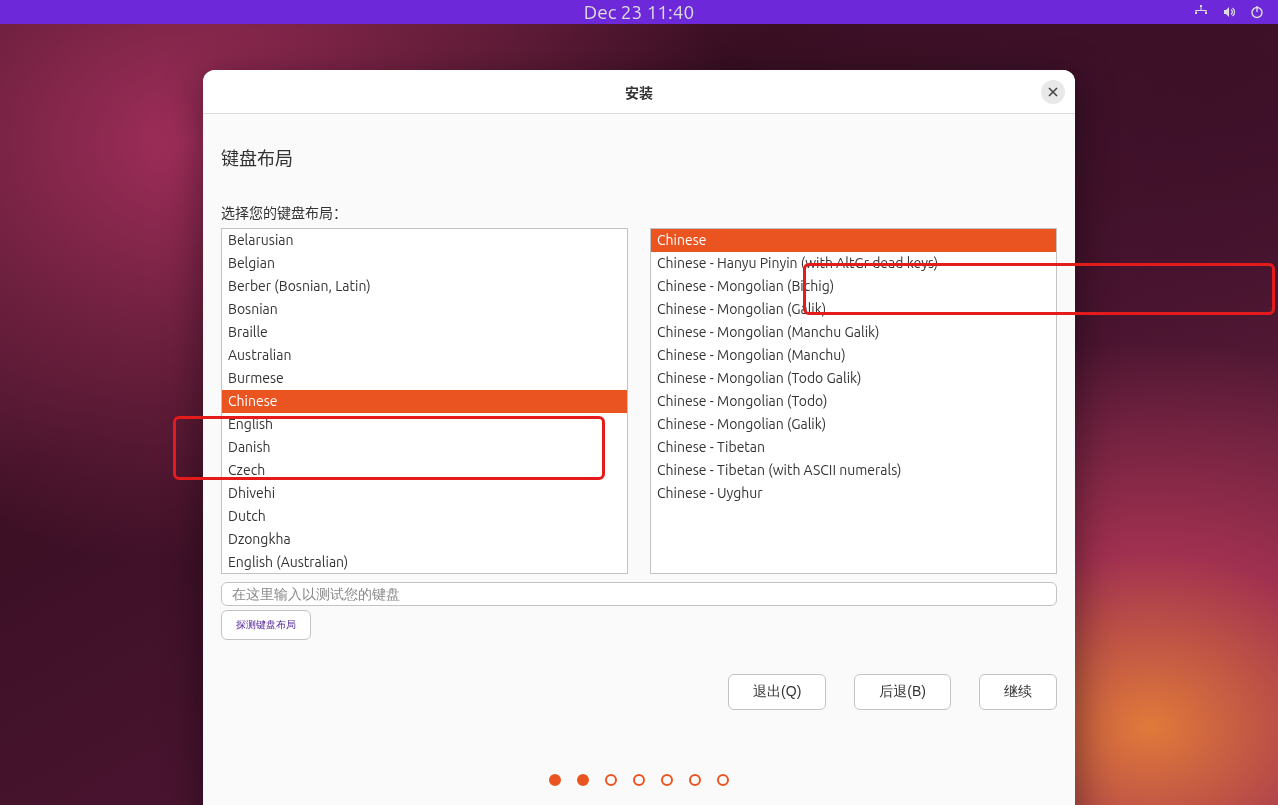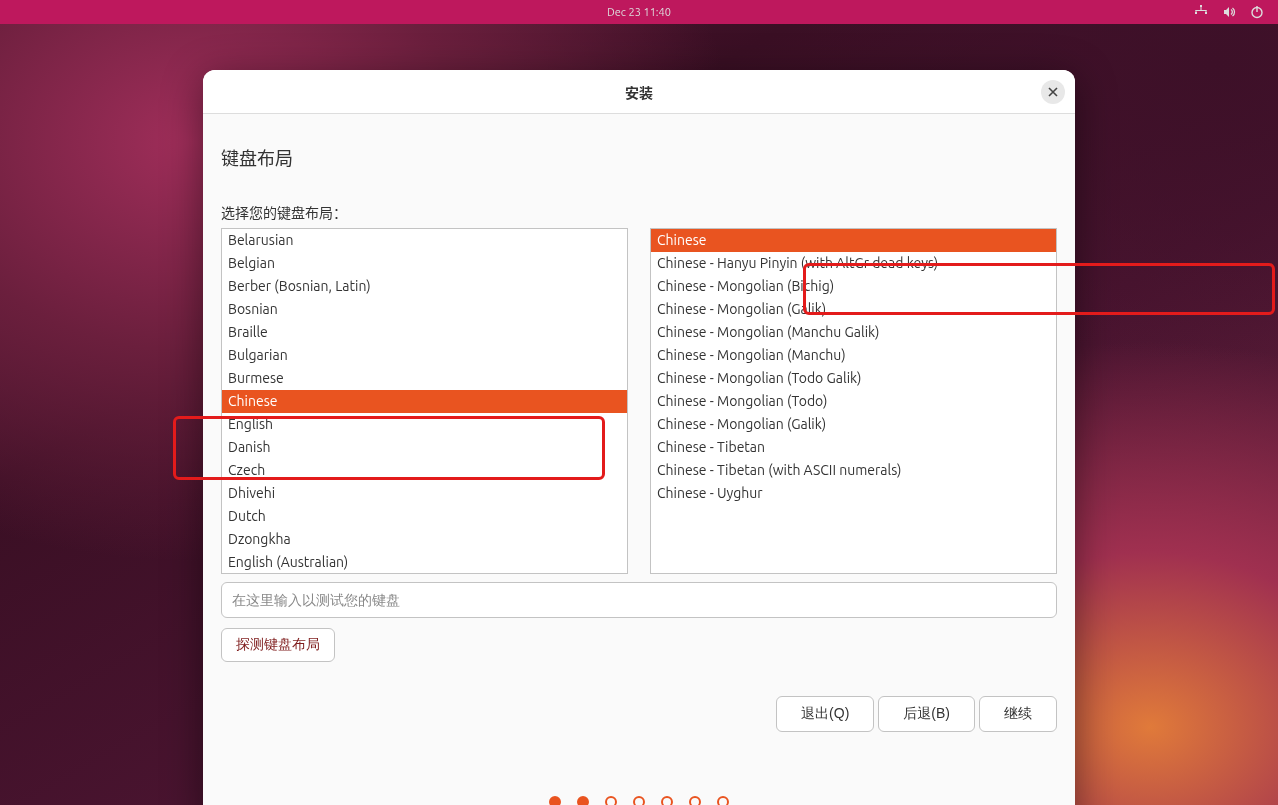--- a/index.html
+++ b/index.html
@@ -8,9 +8,9 @@
 
   
   .menubar {
-    width: 100%; height: 24px; background: #be185d; color: #ddd;
+    width: 100%; height: 24px; background: #6d28d9; color: #ddd;
     display: flex; align-items: center; justify-content: center;
-    font-size: 11px; position: relative;
+    font-size: 19px; position: relative;
   }
   .menubar .right-icons {
     position: absolute; right: 14px; top: 0; height: 24px;

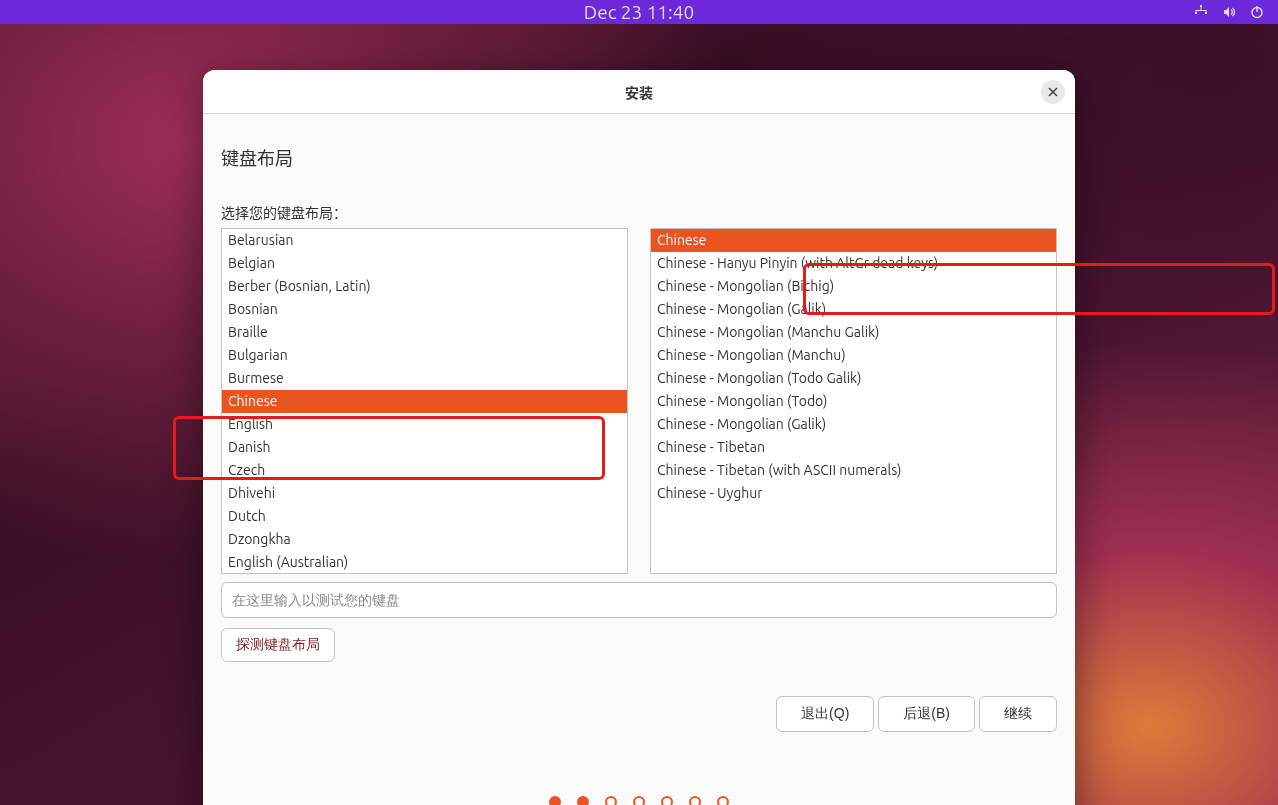--- a/index.html
+++ b/index.html
@@ -158,7 +158,7 @@
             <div class="item">Berber (Bosnian, Latin)</div>
             <div class="item">Bosnian</div>
             <div class="item">Braille</div>
-            <div class="item">Bulgarian</div>
+            <div class="item">Australian</div>
             <div class="item">Burmese</div>
             <div class="item selected">Chinese</div>
             <div class="item">English</div>

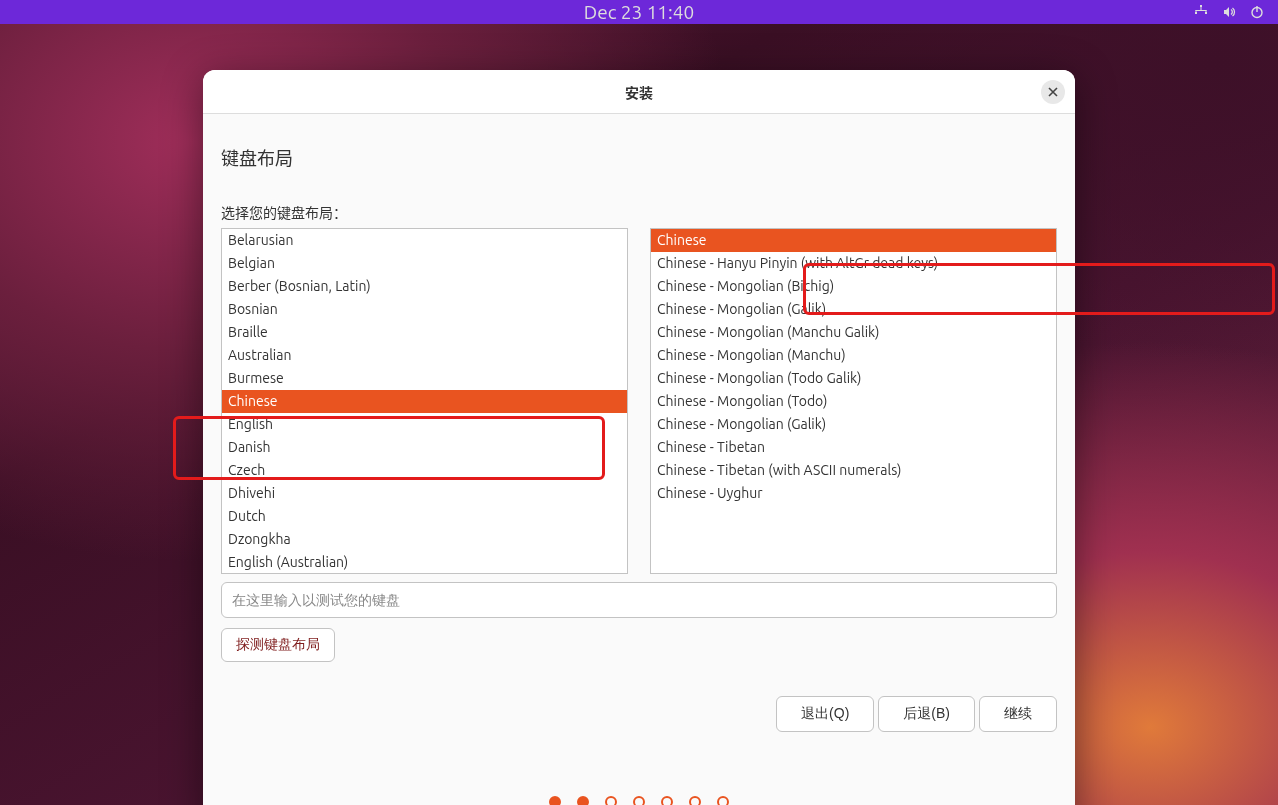--- a/index.html
+++ b/index.html
@@ -60,7 +60,7 @@
   .listbox .item.selected { background: #e95420; color: #fff; }
 
   .test-input {
-    margin-top: 8px; width: 100%; height: 36px; border: 1px solid #c3c3c3;
+    margin-top: 8px; width: 100%; height: 24px; border: 1px solid #c3c3c3;
     border-radius: 6px; padding: 0 10px; font-size: 14px; outline: none; color:#333;
   }
   .test-input::placeholder { color: #888; }

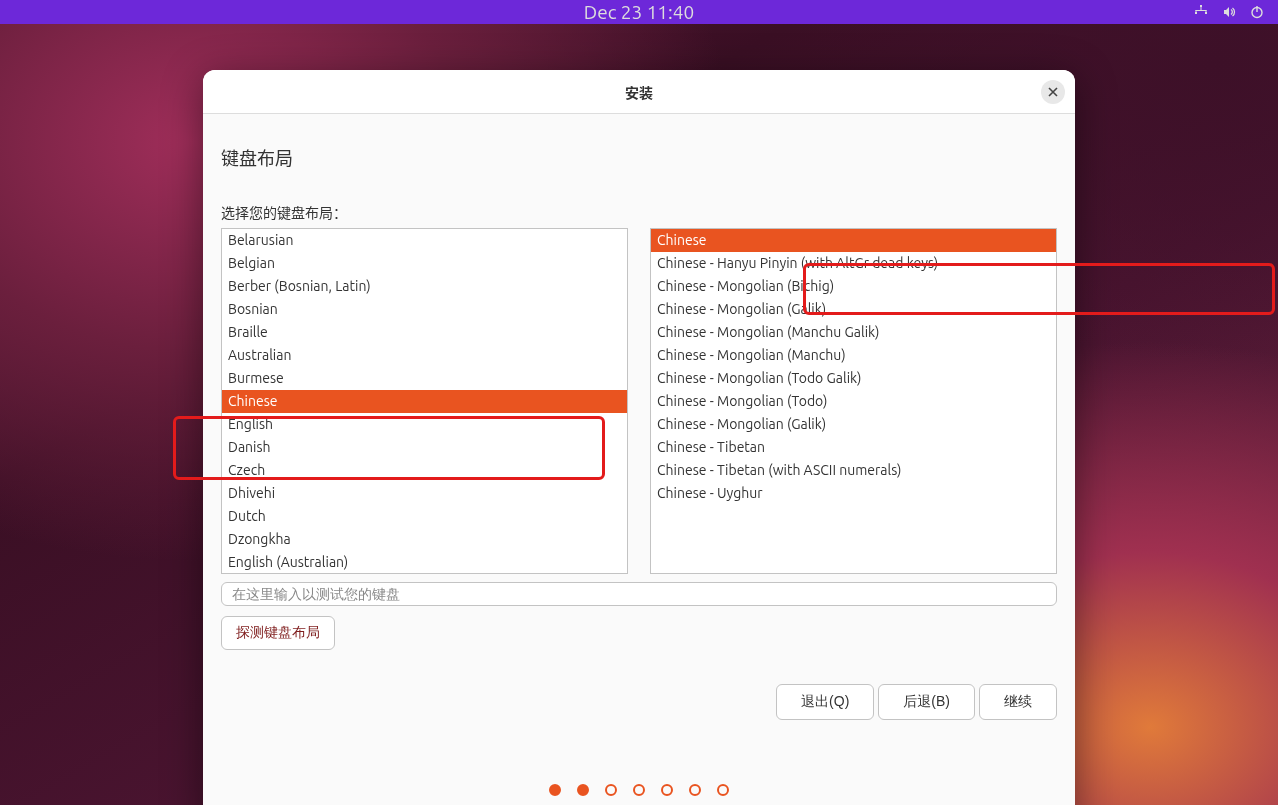--- a/index.html
+++ b/index.html
@@ -66,8 +66,8 @@
   .test-input::placeholder { color: #888; }
 
   .detect-btn {
-    margin-top: 10px; align-self: flex-start; padding: 7px 14px; font-size: 14px;
-    border: 1px solid #c3c3c3; border-radius: 6px; background: #fff; cursor:pointer; color:#7f1d1d;
+    margin-top: 4px; align-self: flex-start; padding: 7px 14px; font-size: 10px;
+    border: 1px solid #c3c3c3; border-radius: 6px; background: #fff; cursor:pointer; color:#4c1d95;
   }
 
   .nav-buttons {

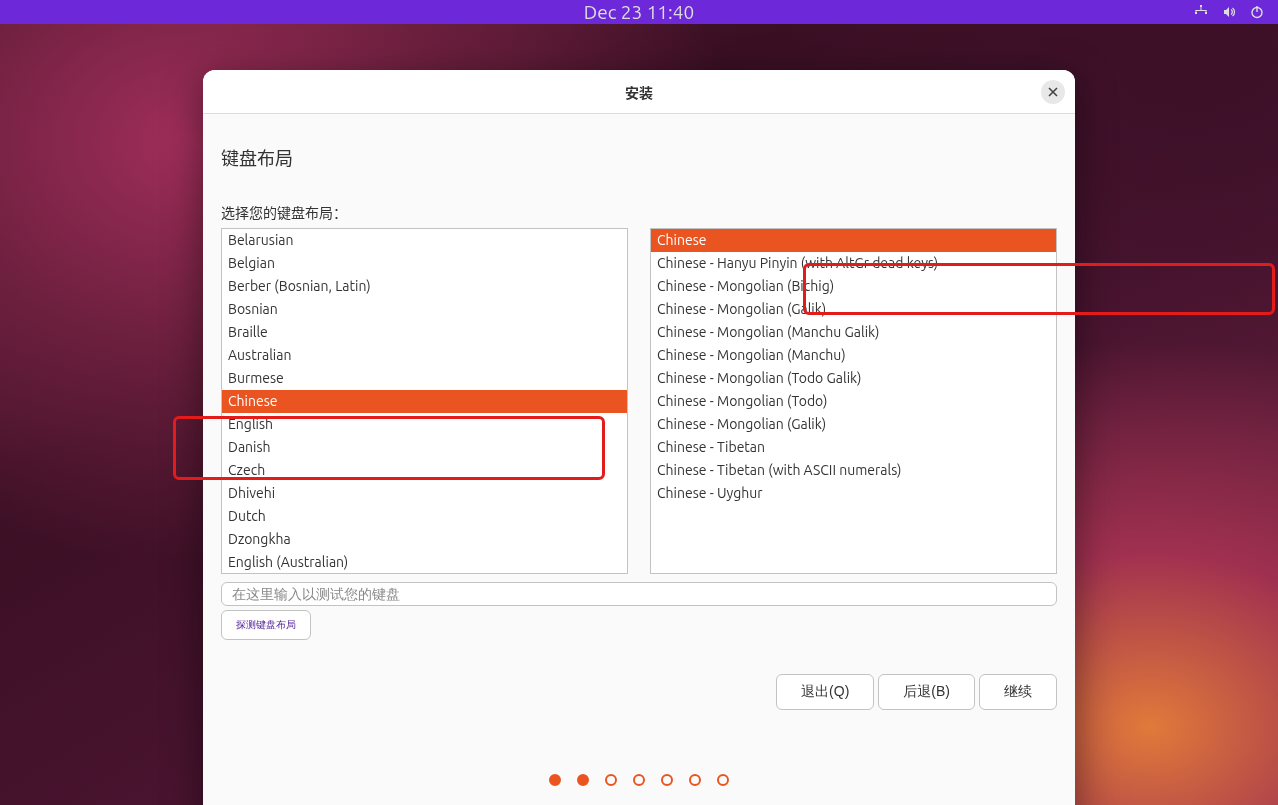--- a/index.html
+++ b/index.html
@@ -71,7 +71,7 @@
   }
 
   .nav-buttons {
-    display: flex; gap: 4px; justify-content: flex-end; margin-top: 34px;
+    display: flex; gap: 28px; justify-content: flex-end; margin-top: 34px;
   }
   .nav-buttons button {
     padding: 8px 24px; font-size: 14px; border: 1px solid #c3c3c3;

